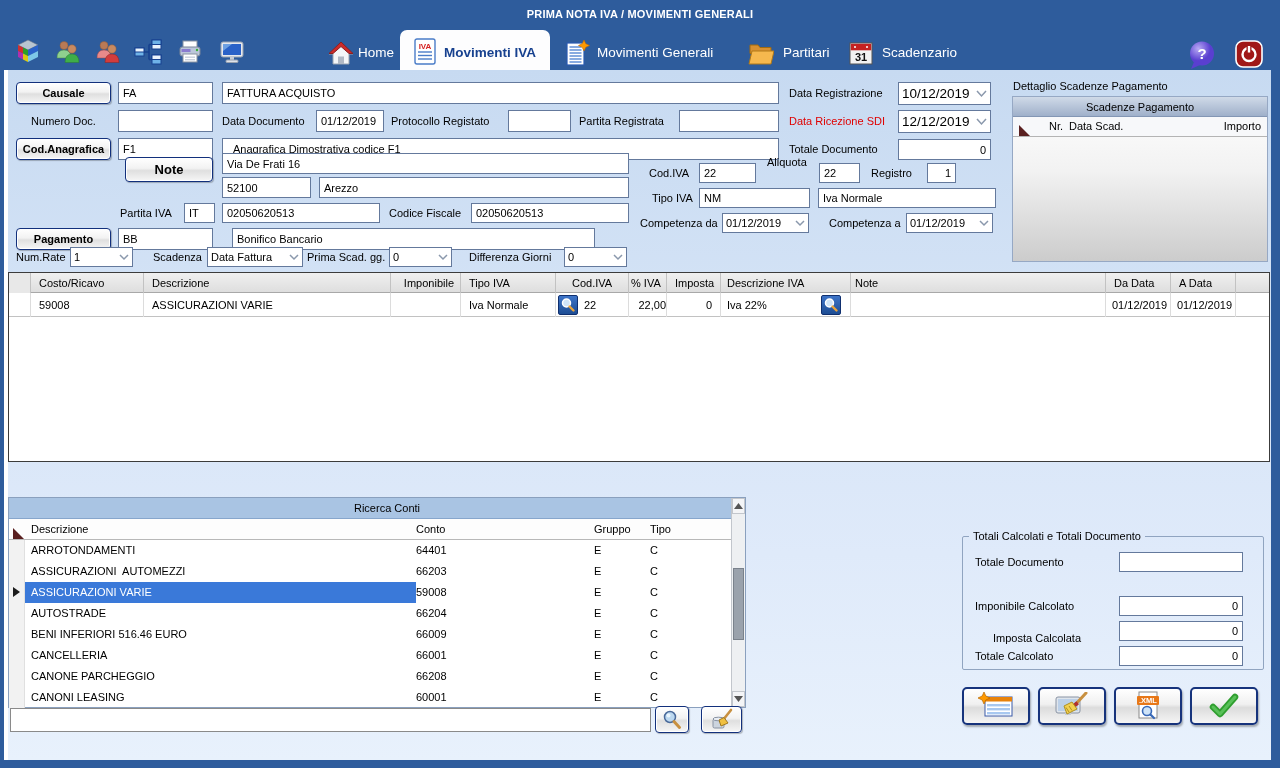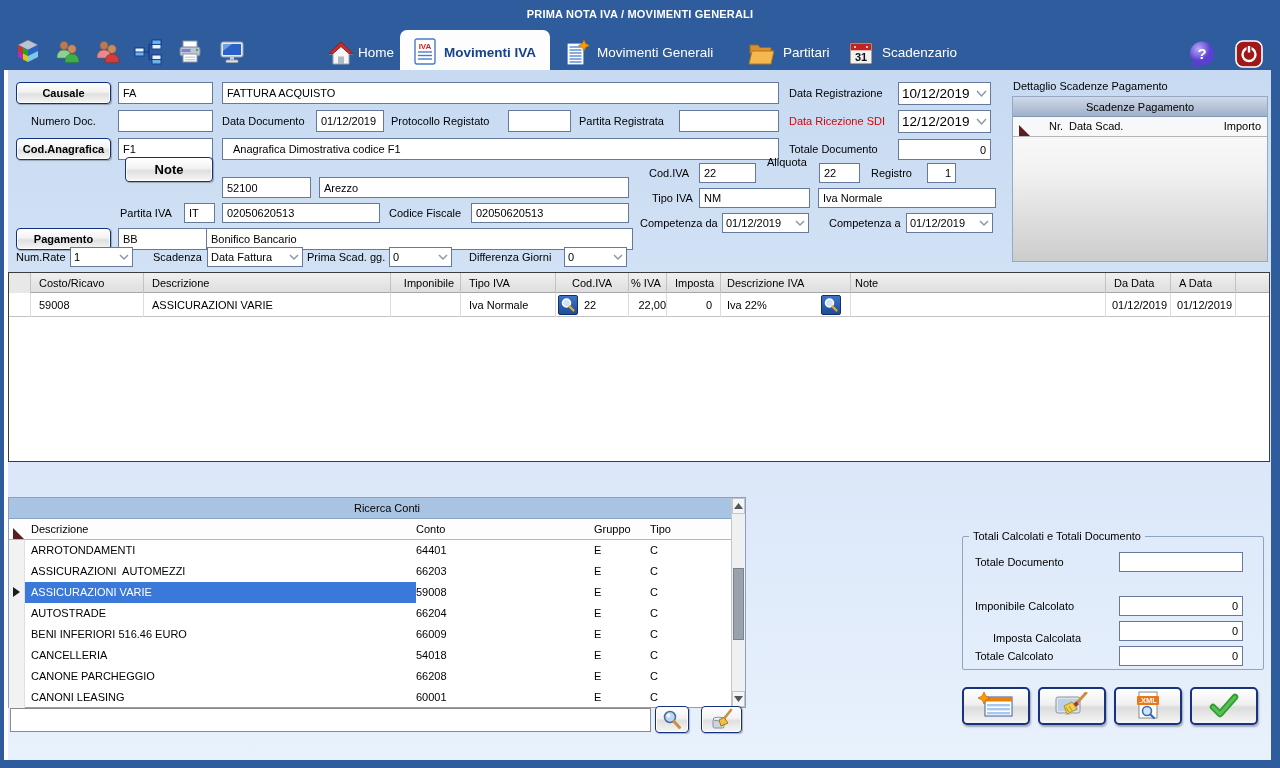--- a/index.html
+++ b/index.html
@@ -242,6 +242,7 @@
   <div class="inp" style="left:222px;top:138px;width:557px;height:22px;padding-left:10px;">Anagrafica Dimostrativa codice F1</div>
 
   <div class="btn3d" style="left:125px;top:157px;width:88px;height:25px;font-size:13px;">Note</div>
+  <div class="inp" style="left:222px;top:153px;width:407px;height:21px;">Via De Frati 16</div>
   <div class="inp" style="left:222px;top:177px;width:89px;height:21px;">52100</div>
   <div class="inp" style="left:319px;top:177px;width:310px;height:21px;">Arezzo</div>
 

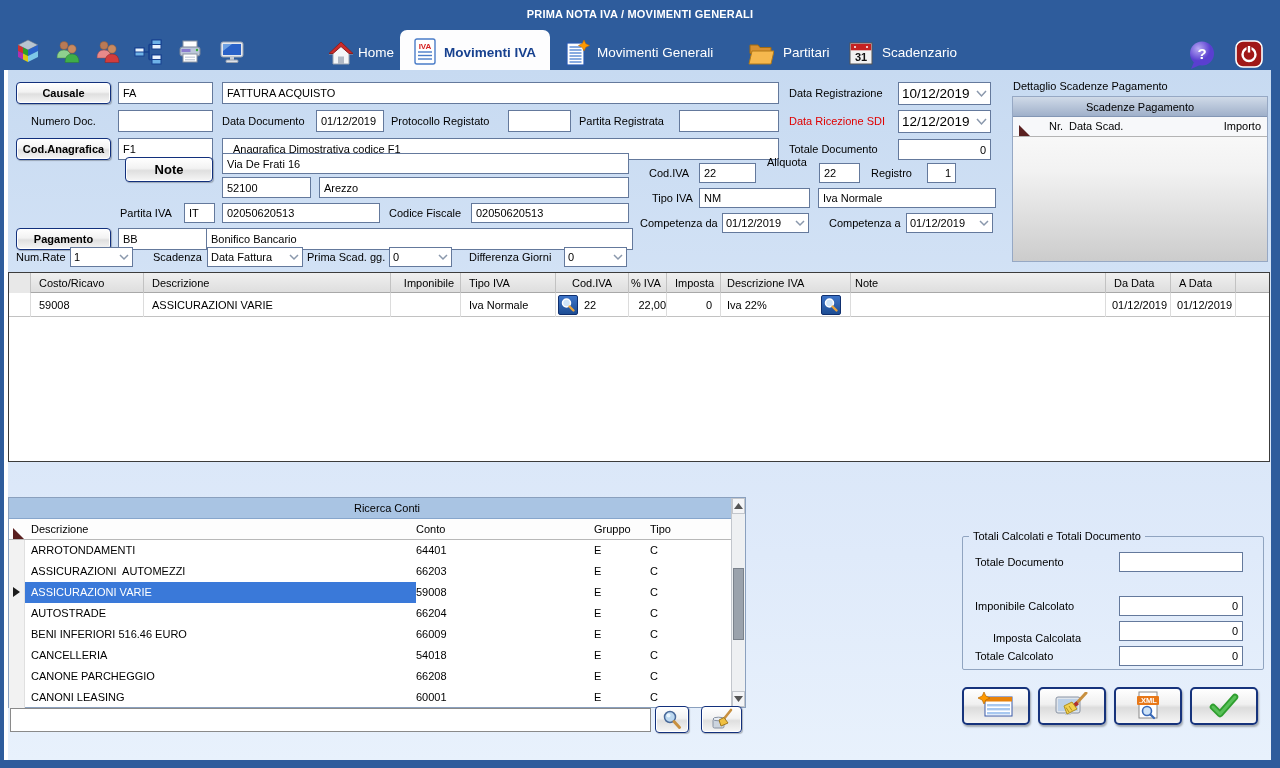--- a/index.html
+++ b/index.html
@@ -254,7 +254,7 @@
 
   <div class="btn3d" style="left:16px;top:228px;width:95px;height:22px;">Pagamento</div>
   <div class="inp" style="left:118px;top:228px;width:95px;height:22px;">BB</div>
-  <div class="inp" style="left:206px;top:228px;width:427px;height:22px;text-align:center;">Bonifico Bancario</div>
+  <div class="inp" style="left:232px;top:228px;width:363px;height:22px;text-align:center;">Bonifico Bancario</div>
 
   <div class="lbl" style="left:16px;top:251px;">Num.Rate</div>
   <div class="dd" style="left:70px;top:247px;width:63px;height:20px;">

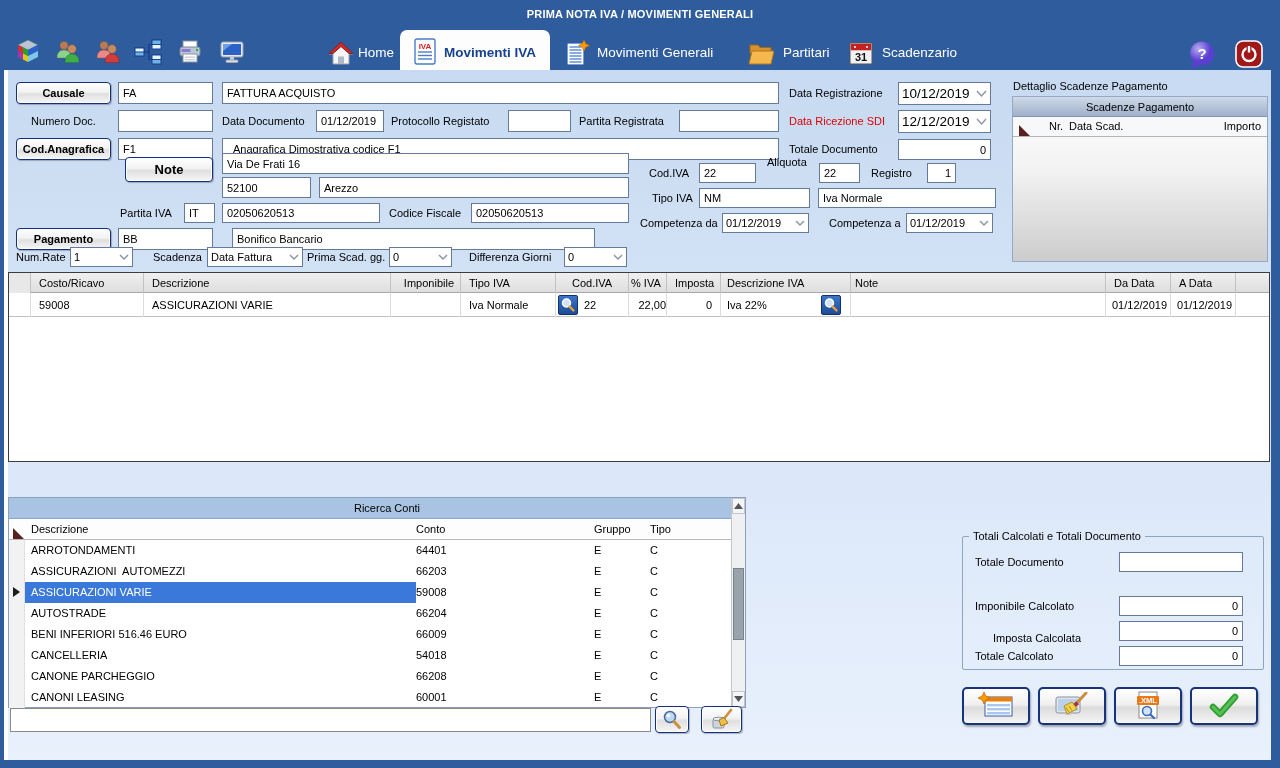--- a/index.html
+++ b/index.html
@@ -448,7 +448,7 @@
     <div class="crow" style="top:147px;">
       <span class="cmark"></span>
       <span class="ctxt d" style="left:22px;">CANCELLERIA</span>
-      <span class="ctxt" style="left:407px;">54018</span>
+      <span class="ctxt" style="left:407px;">66001</span>
       <span class="ctxt" style="left:585px;">E</span>
       <span class="ctxt" style="left:641px;">C</span>
     </div>

